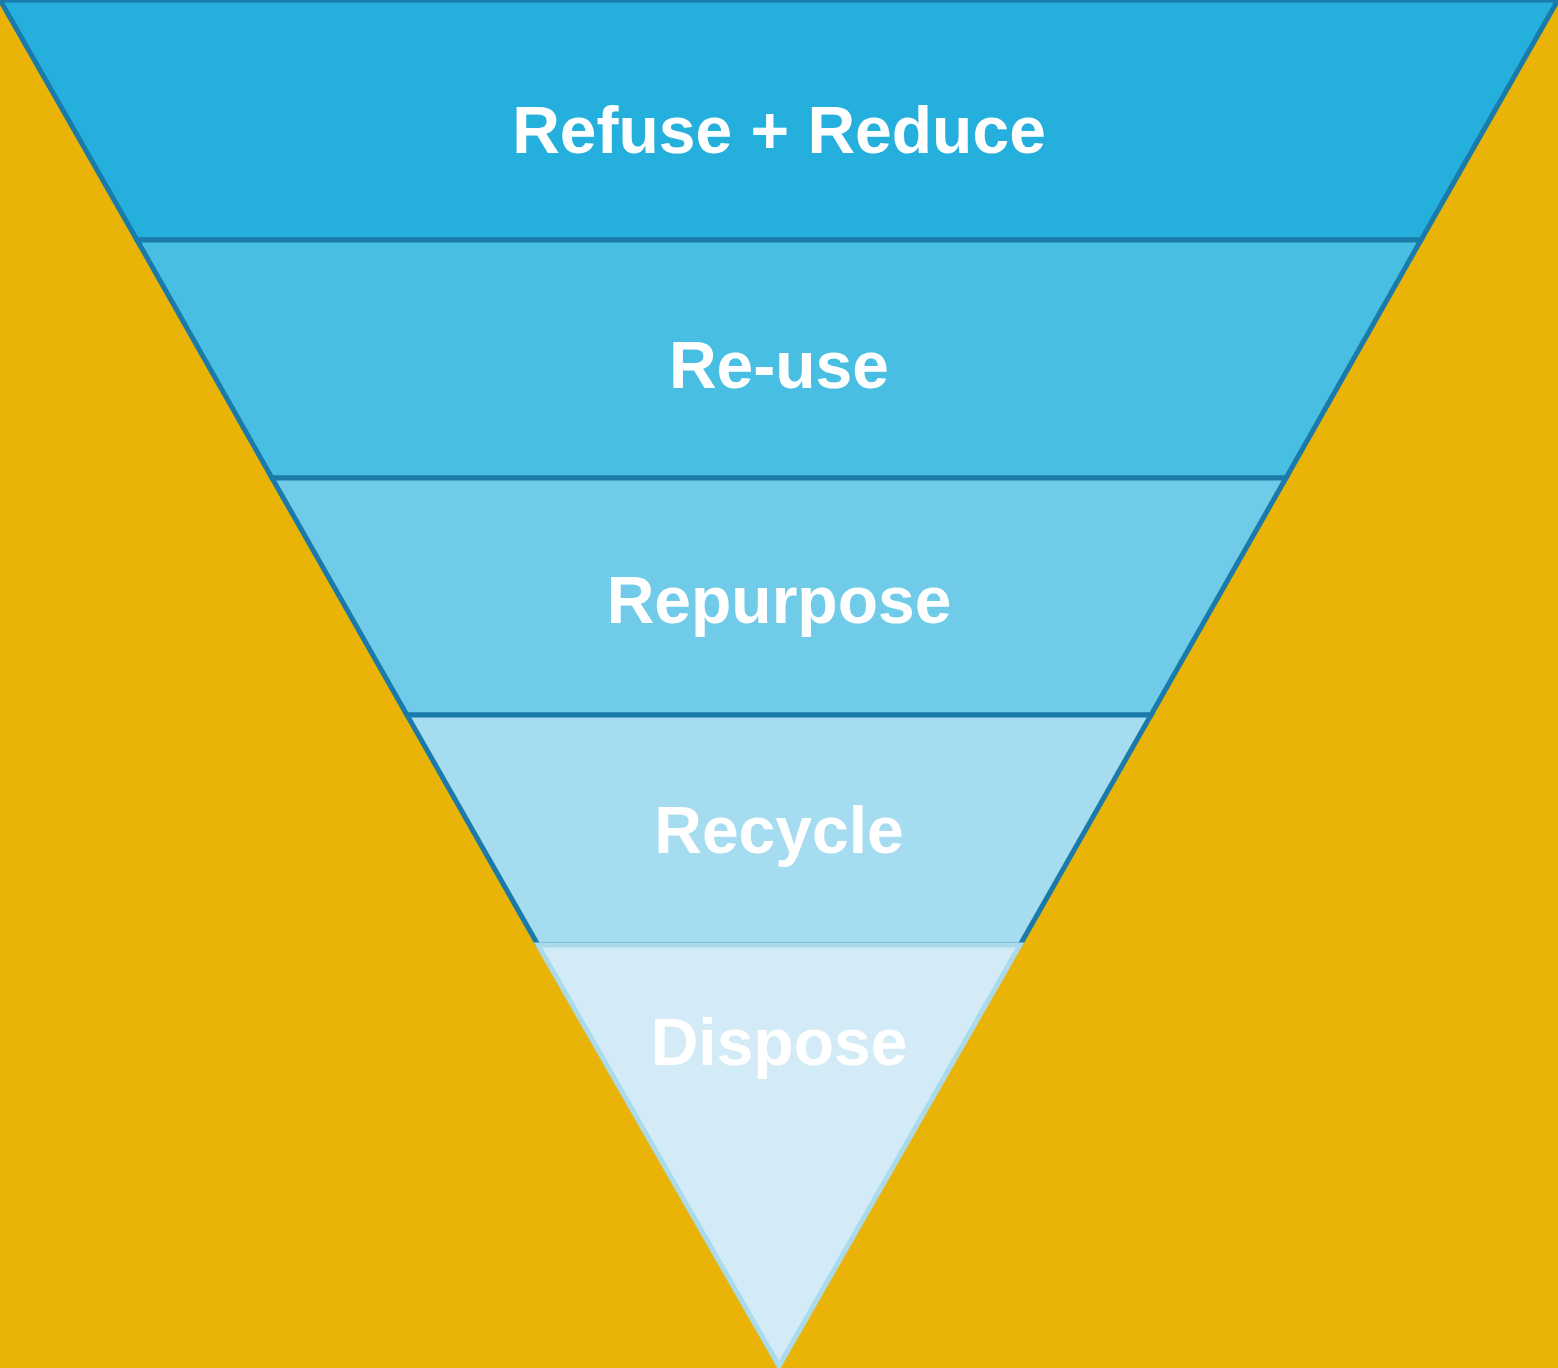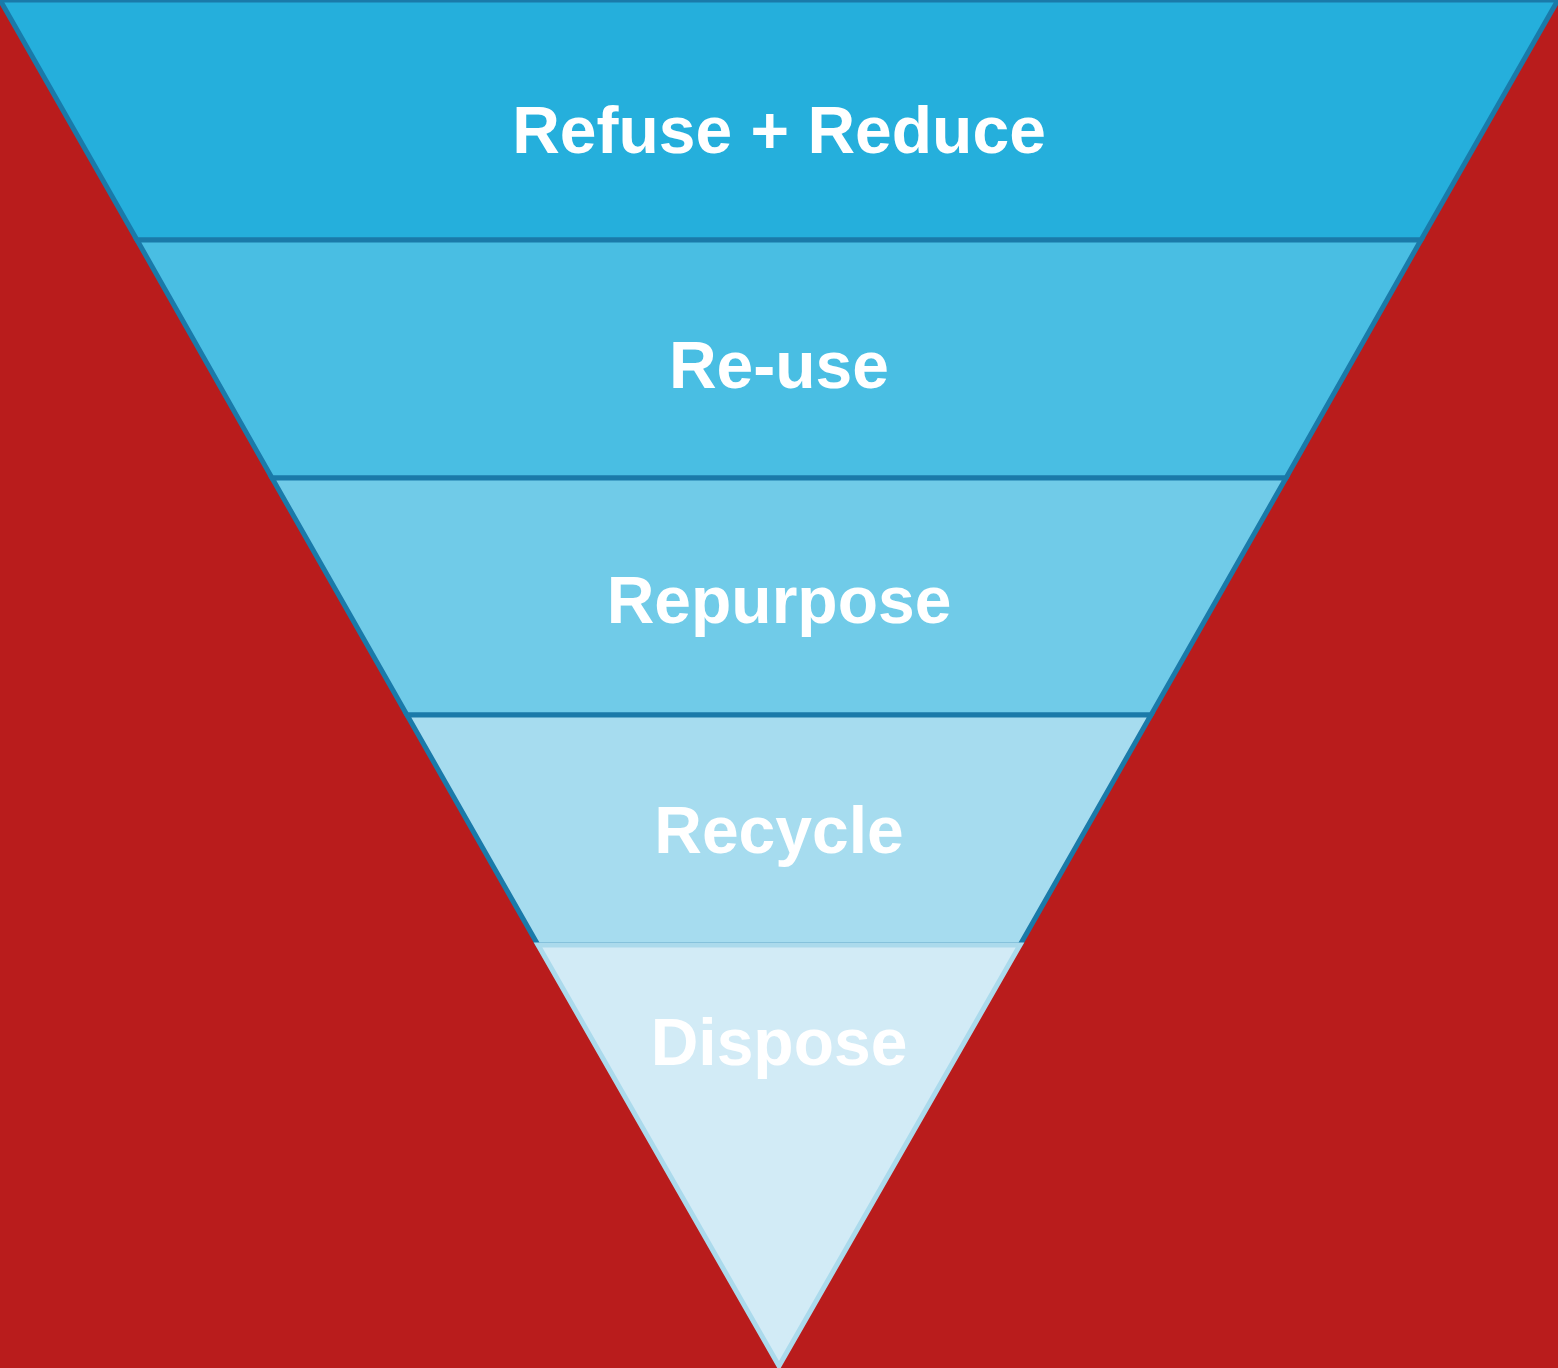--- a/index.html
+++ b/index.html
@@ -11,7 +11,7 @@
     width: 1558px;
     height: 1368px;
     margin: 0 auto;
-    background: #b91c1c;
+    background: #eab308;
   }
   .stage svg {
     display: block;

